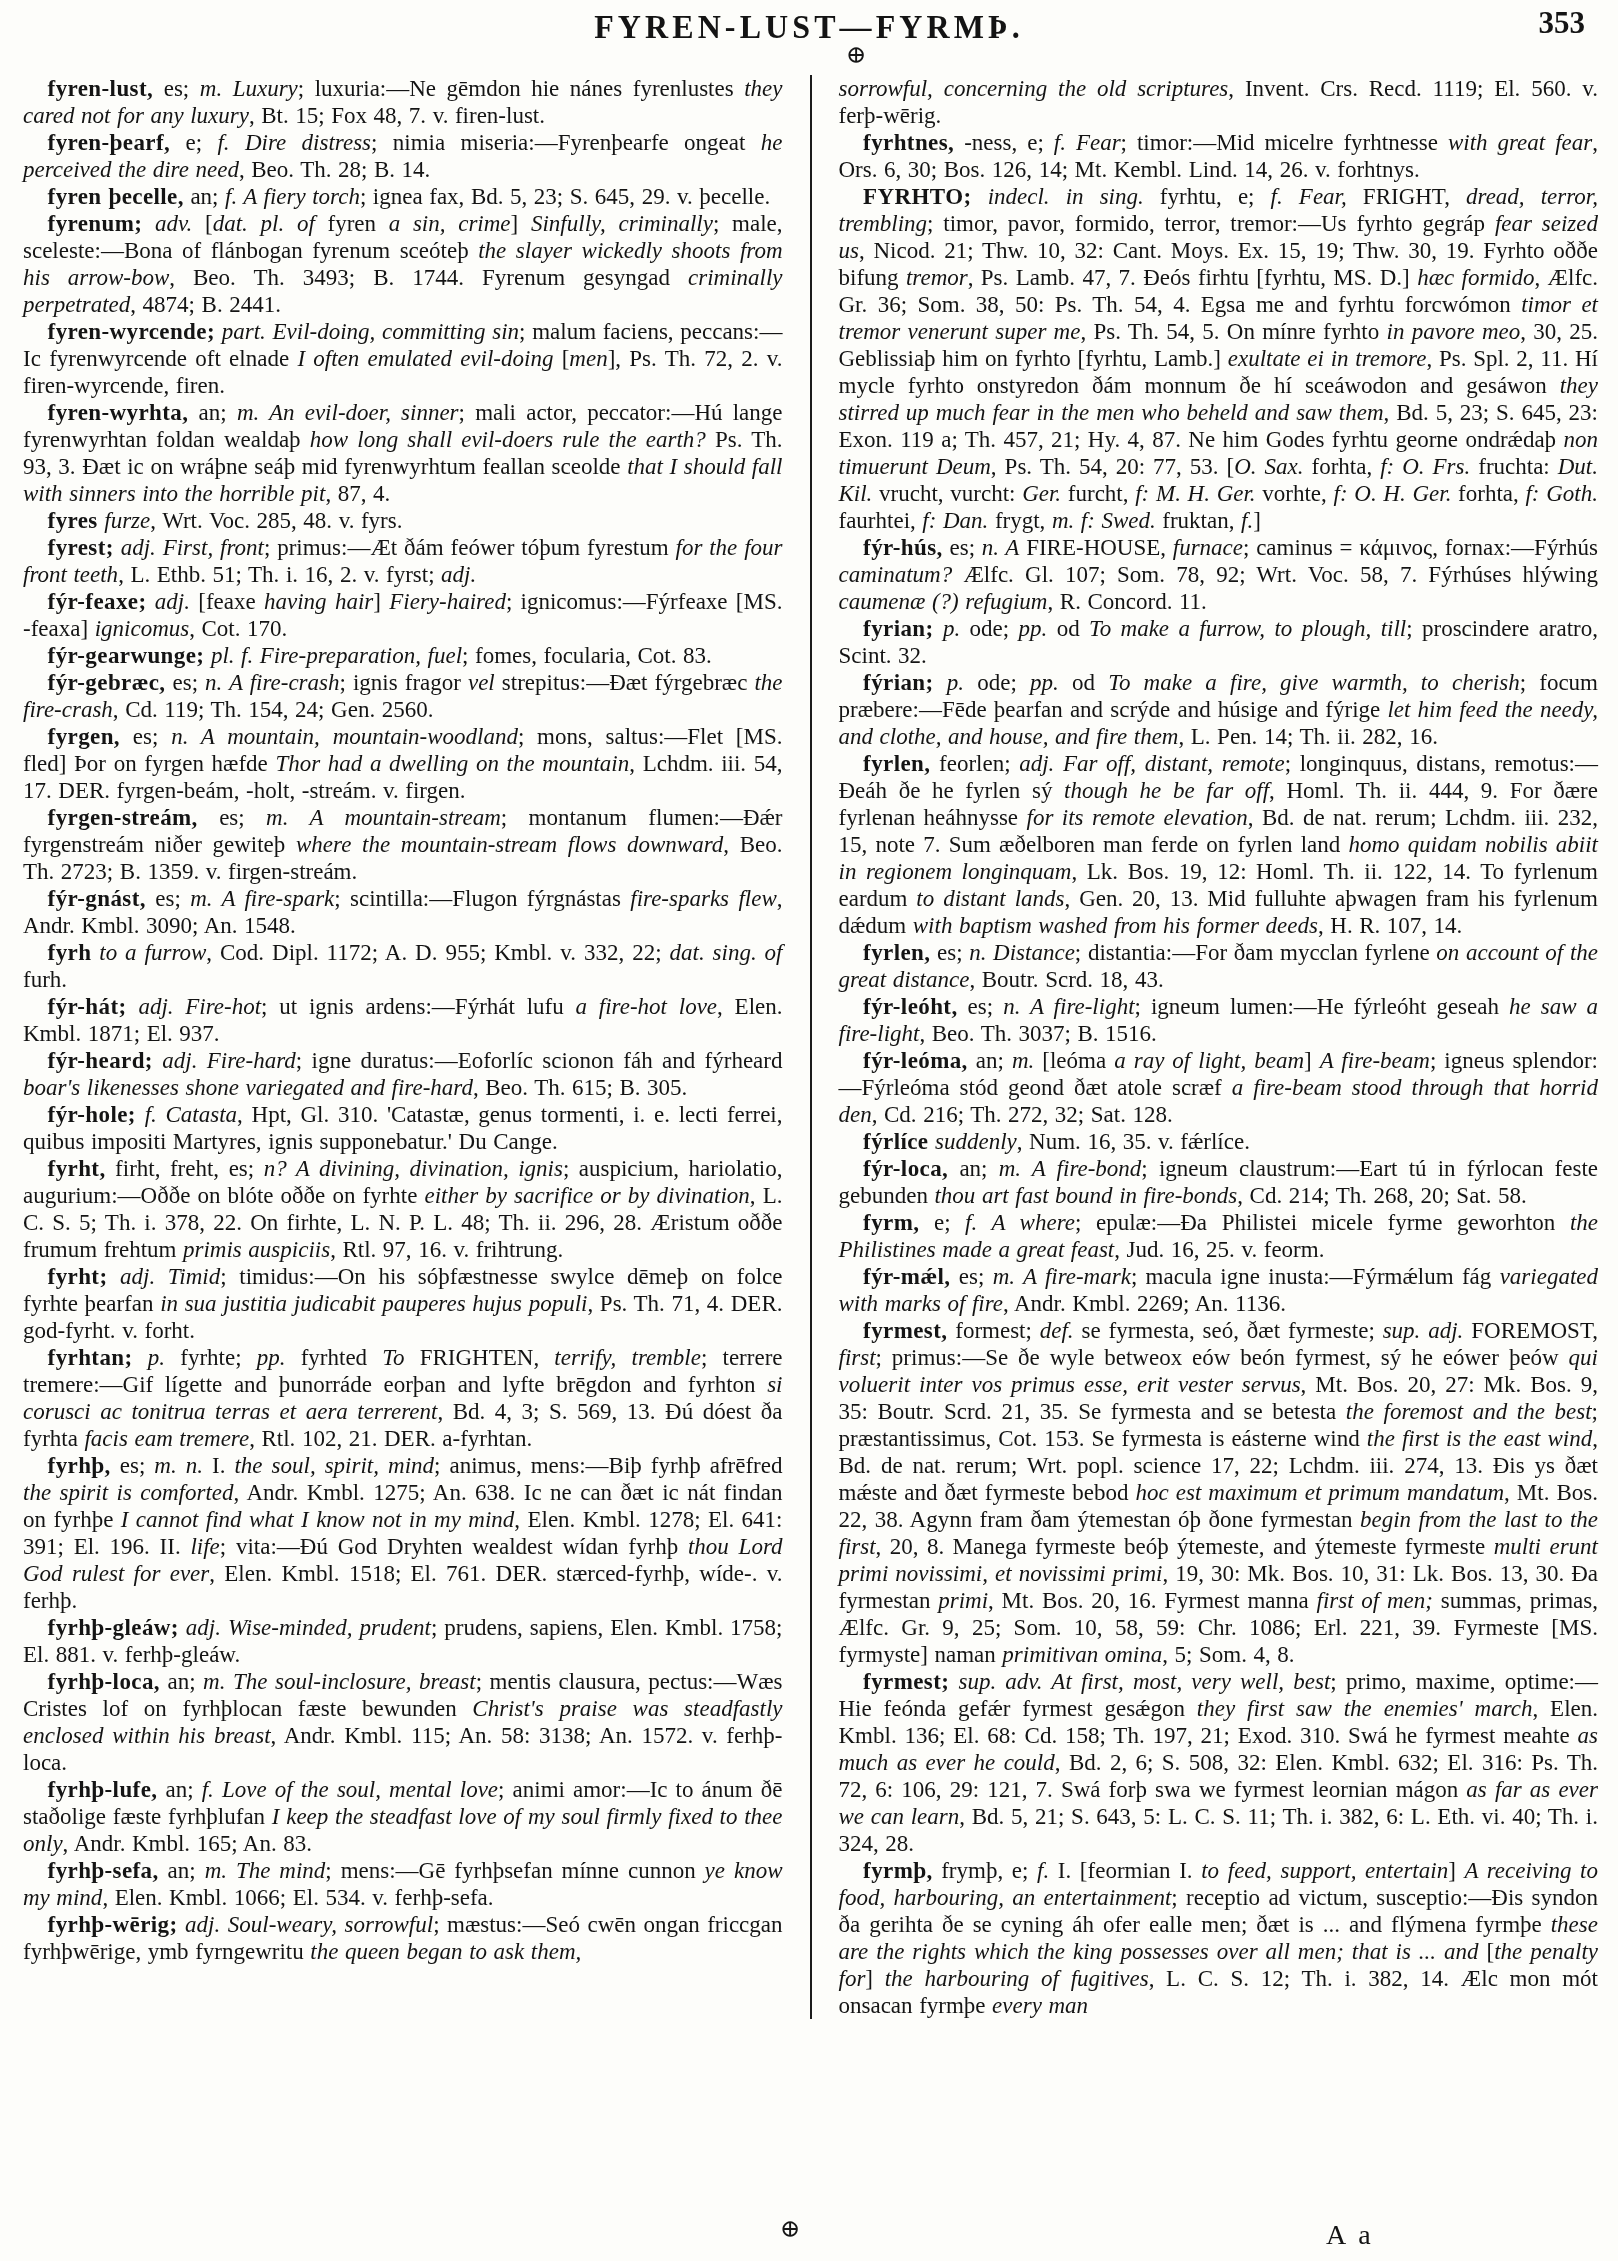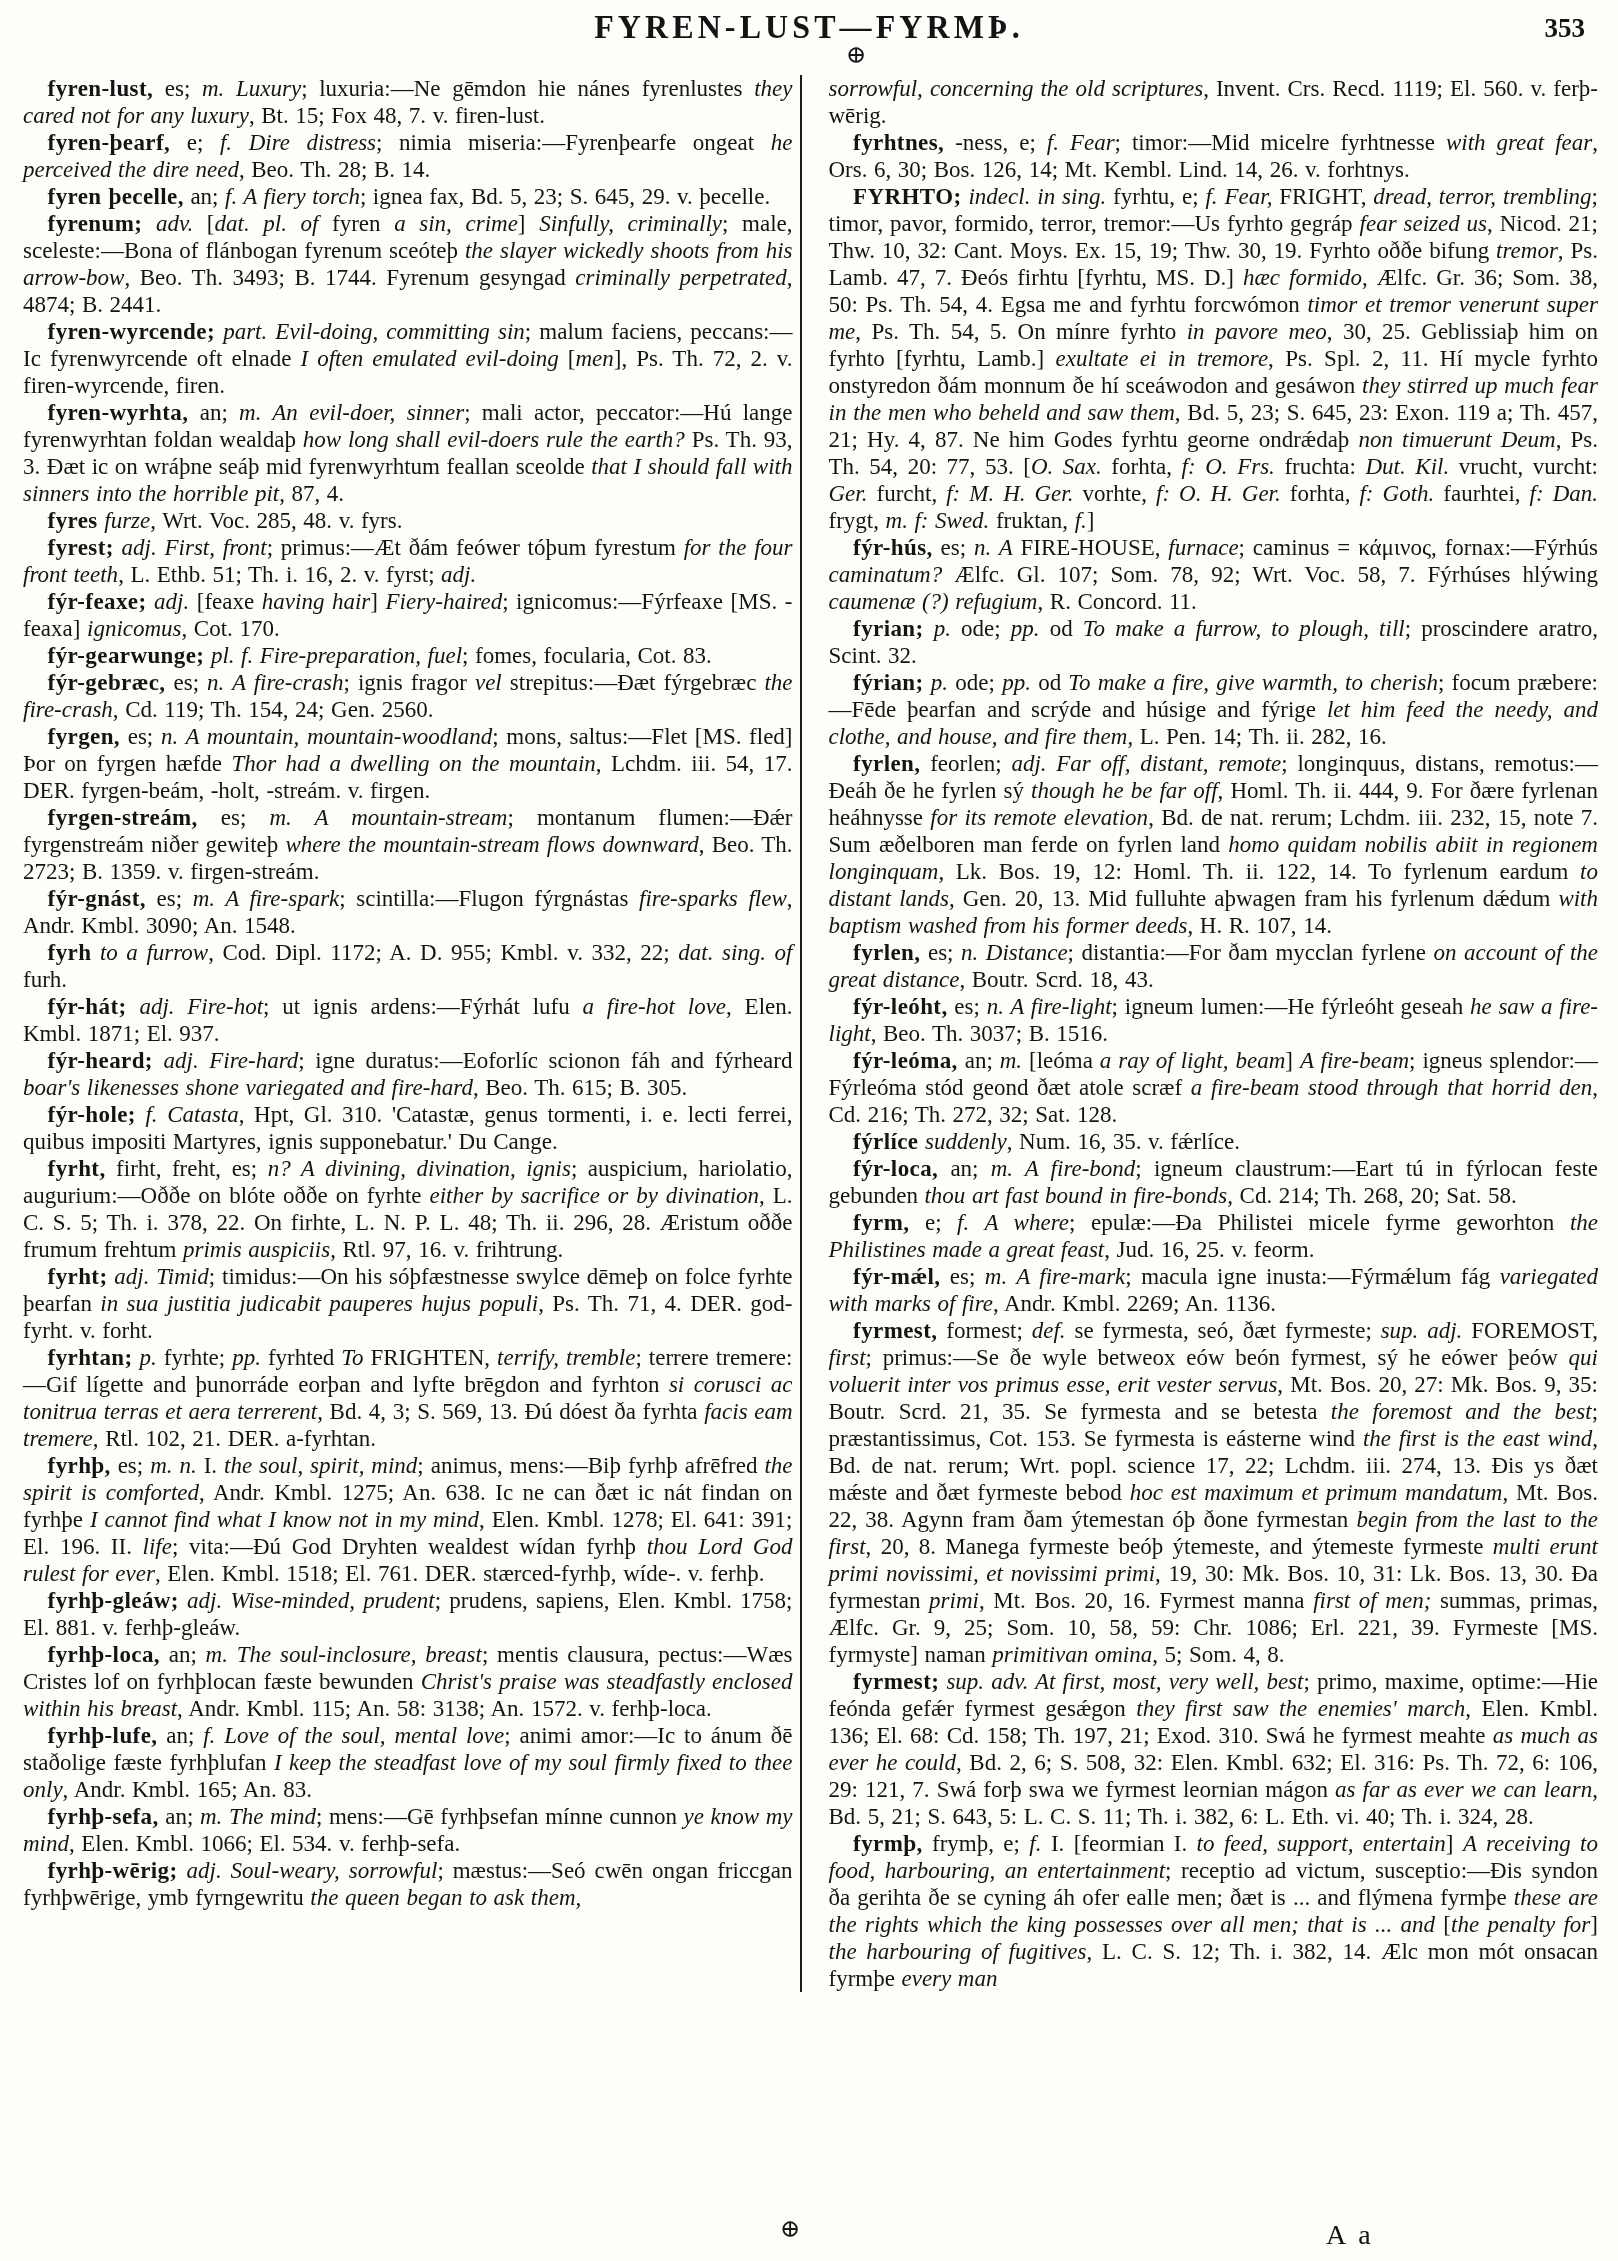--- a/index.html
+++ b/index.html
@@ -27,9 +27,9 @@
   }
   .page-number {
     position: absolute;
-    top: 13px;
+    top: 5px;
     right: 33px;
-    font-size: 27px;
+    font-size: 31px;
     font-weight: 700;
   }
   .reg-mark {

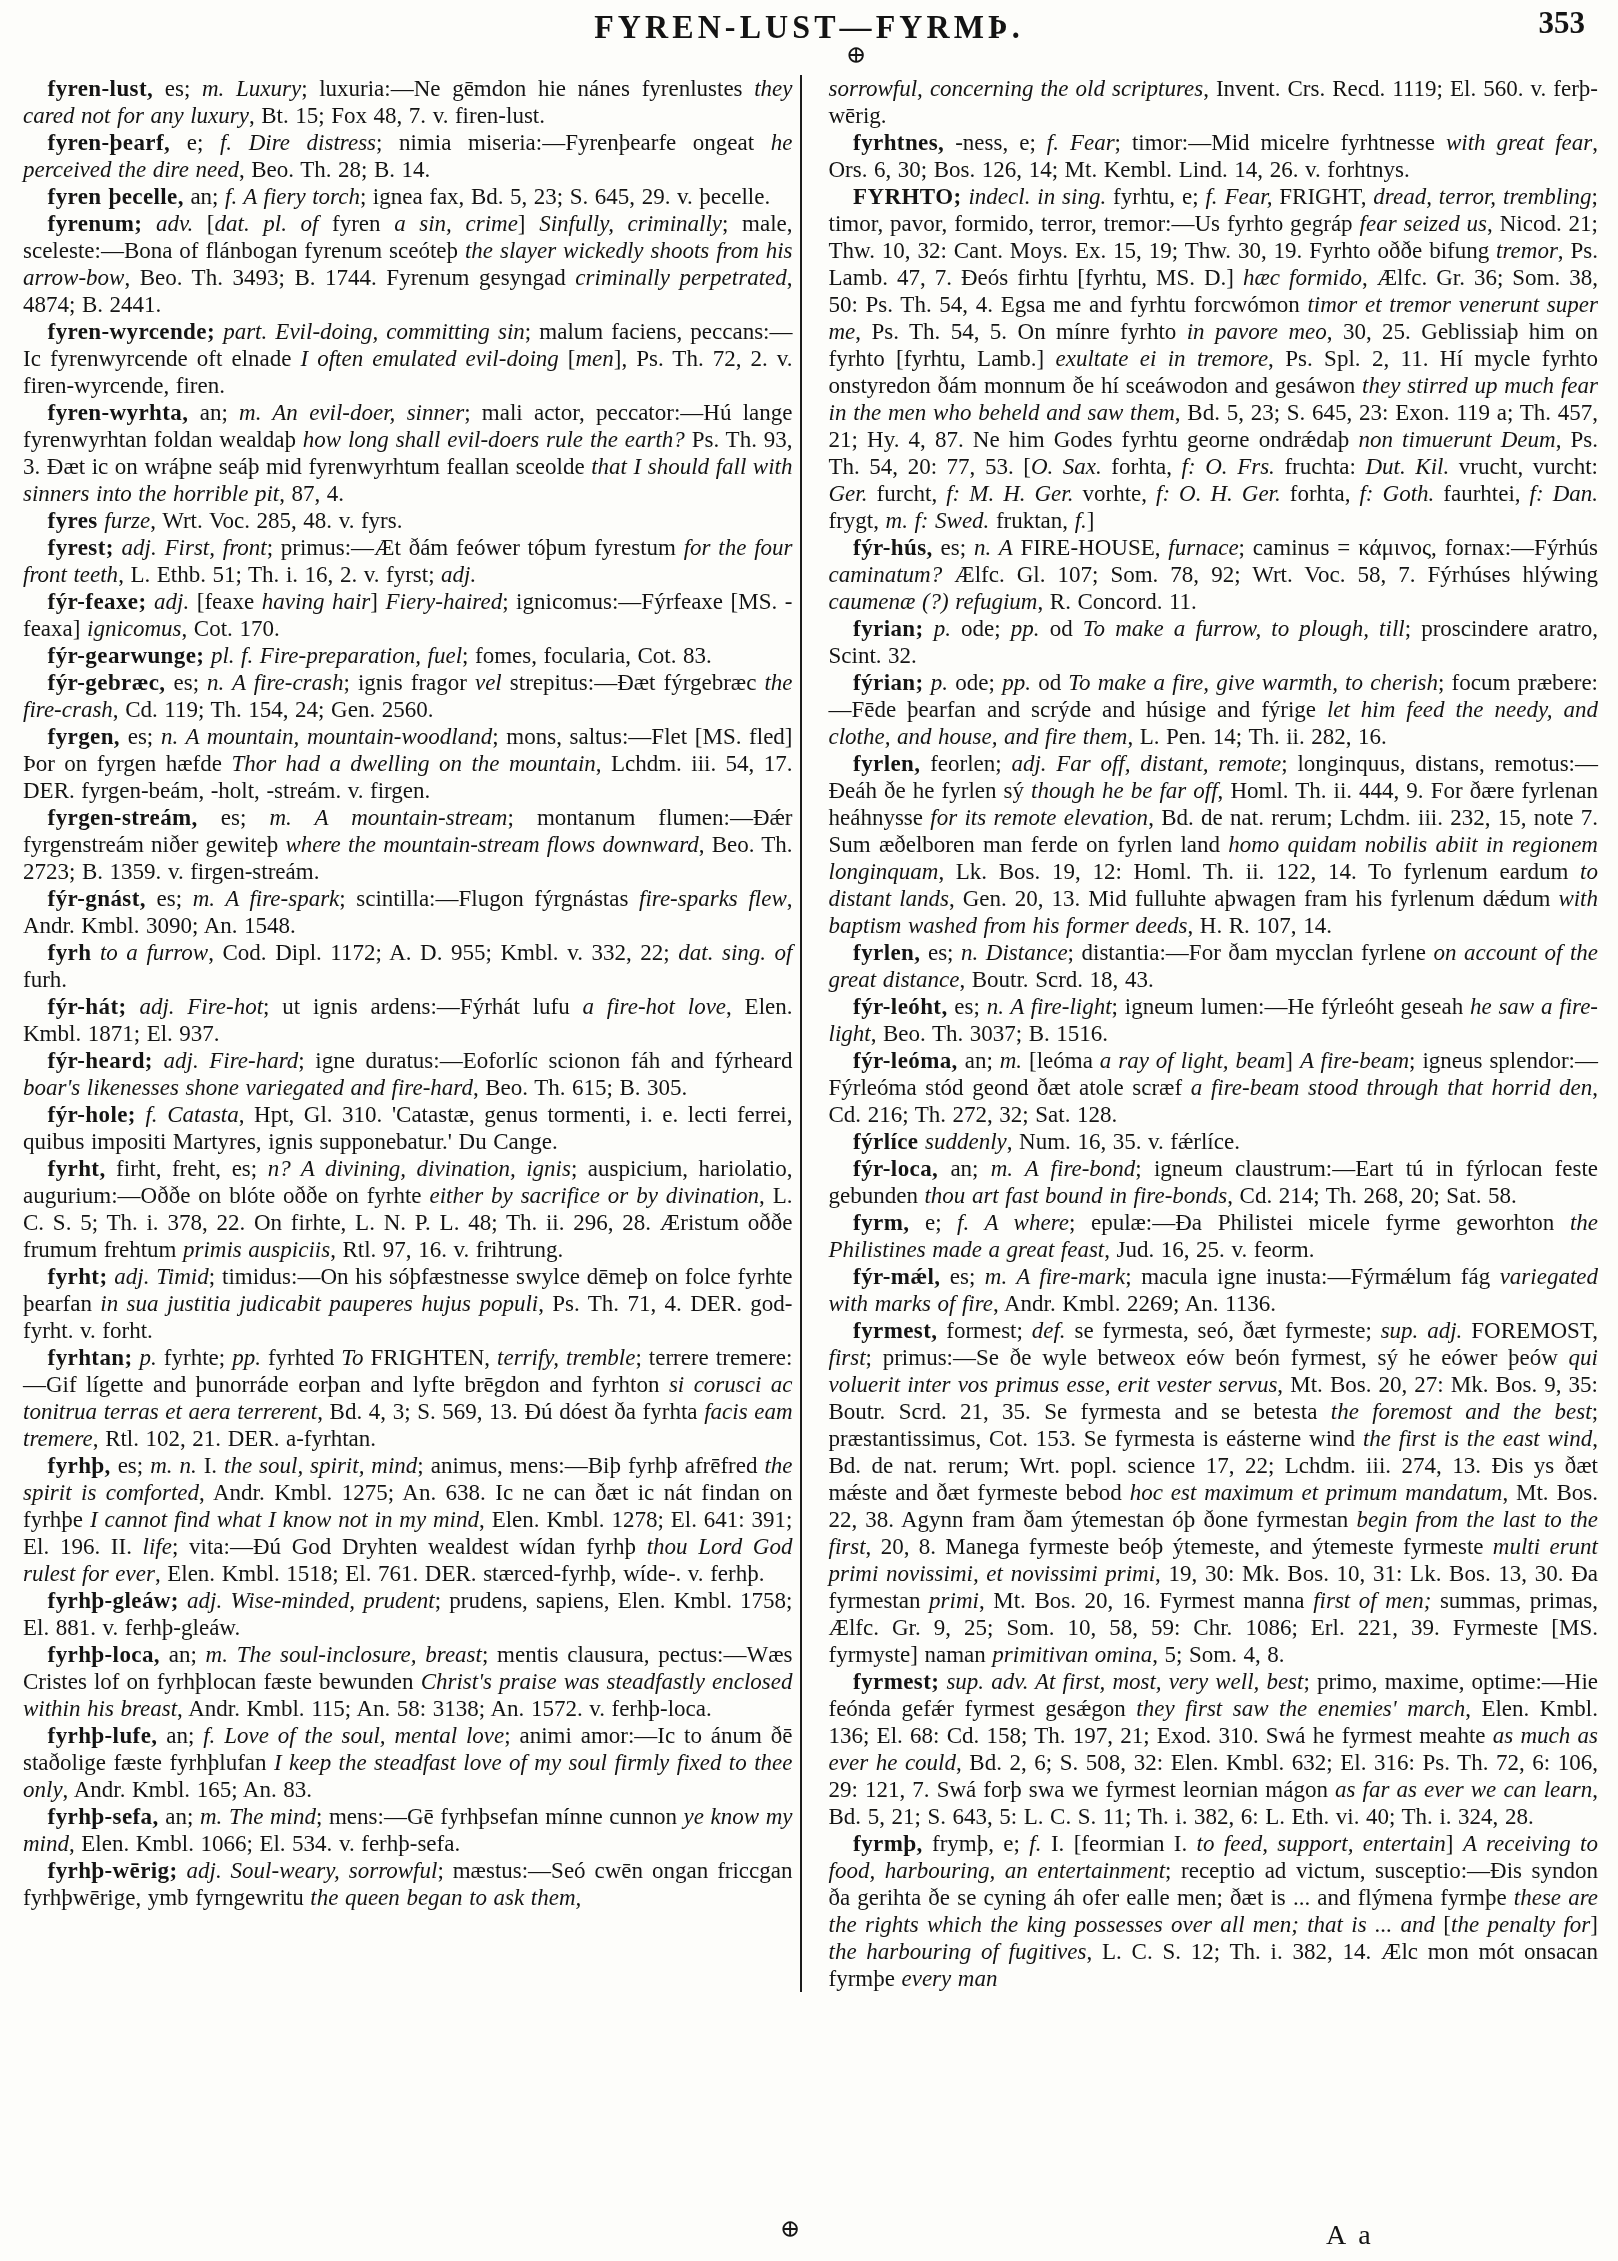--- a/index.html
+++ b/index.html
@@ -52,7 +52,7 @@
     width: 776px;
     text-align: justify;
   }
-  .col-left { padding-right: 7px; }
+  .col-left { padding-right: 27px; }
   .col-right {
     border-left: 2.5px solid #1c1c1c;
     padding-left: 27px;

